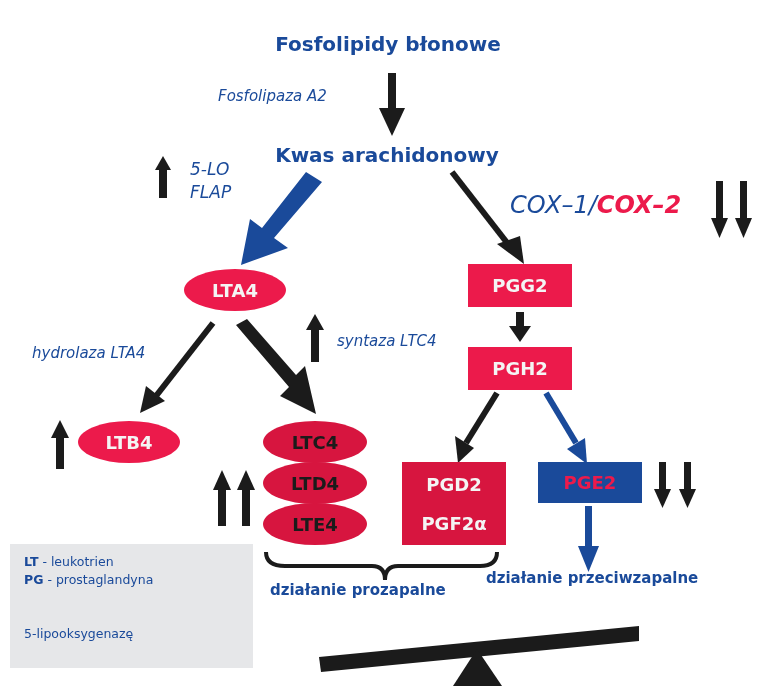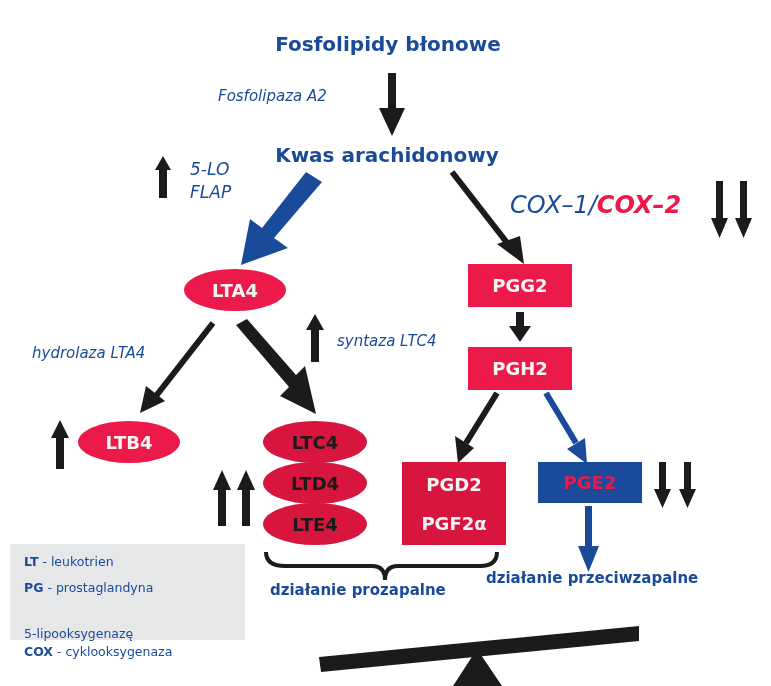--- a/index.html
+++ b/index.html
@@ -11,7 +11,7 @@
   .t-cox { font-family:"DejaVu Sans", sans-serif; font-style:italic; font-size:24px; }
   .t-node { font-family:"DejaVu Sans", sans-serif; font-weight:bold; font-size:18px; }
   .t-effect { font-family:"DejaVu Sans", sans-serif; font-weight:bold; fill:#1a4a9a; font-size:15px; }
-  .legend { position:absolute; left:10px; top:544px; width:235px; height:96px; background:#e6e7e9; }
+  .legend { position:absolute; left:10px; top:544px; width:235px; height:124px; background:#e6e7e9;padding-left:8px; }
   .legend-line { position:absolute; left:14px; font-family:"DejaVu Sans", sans-serif; font-size:12.5px; color:#1a4a9a; white-space:nowrap; }
   .legend-line b { font-weight:bold; }
 </style>

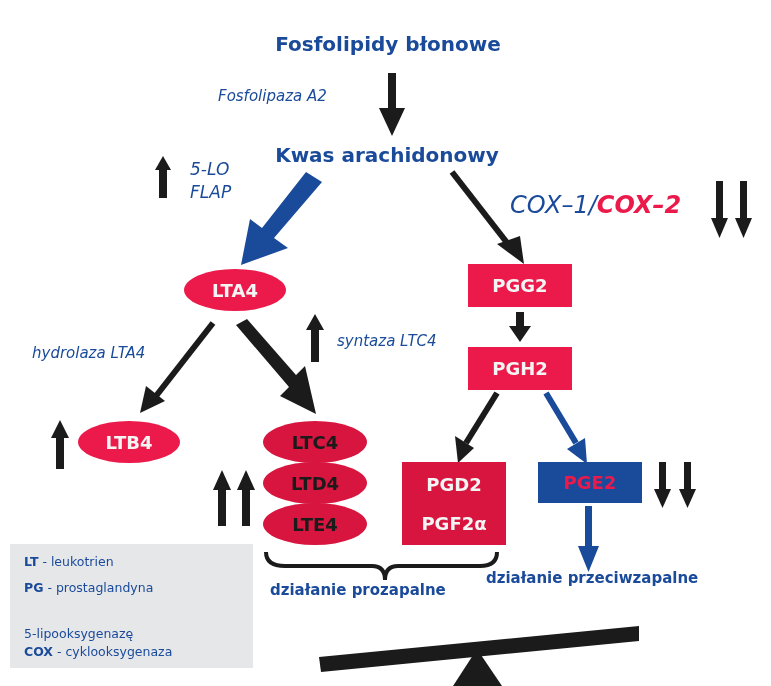--- a/index.html
+++ b/index.html
@@ -169,7 +169,7 @@
 
 <div class="legend">
   <div class="legend-line" style="top:10px"><b>LT</b><span> - leukotrien</span></div>
-  <div class="legend-line" style="top:36px"><b>PG</b><span> - prostaglandyna</span></div>
+  <div class="legend-line" style="top:28px"><b>PG</b><span> - prostaglandyna</span></div>
   <div class="legend-line" style="top:82px"><b></b><span>5-lipooksygenazę</span></div>
   <div class="legend-line" style="top:100px"><b>COX</b><span> - cyklooksygenaza</span></div>
 </div>

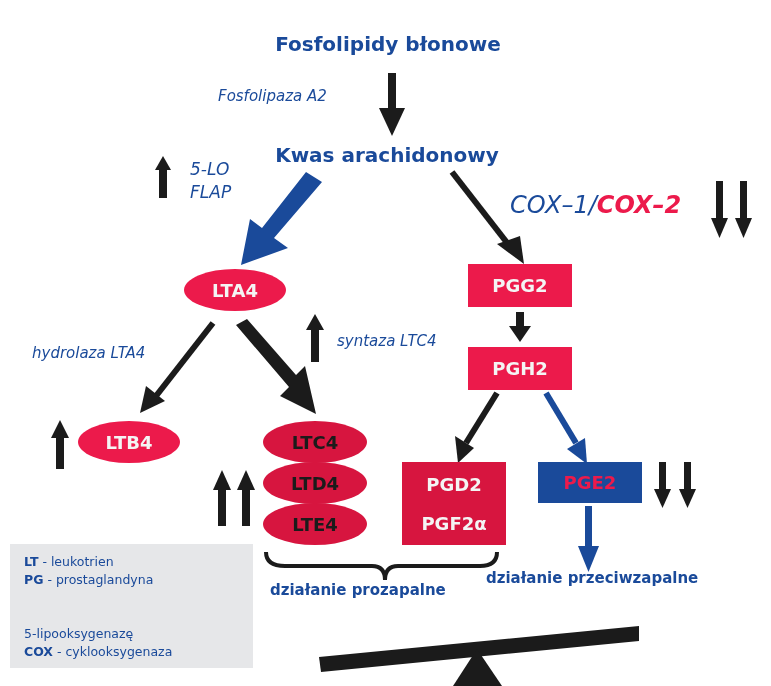--- a/index.html
+++ b/index.html
@@ -171,7 +171,6 @@
   <div class="legend-line" style="top:10px"><b>LT</b><span> - leukotrien</span></div>
   <div class="legend-line" style="top:28px"><b>PG</b><span> - prostaglandyna</span></div>
   <div class="legend-line" style="top:82px"><b></b><span>5-lipooksygenazę</span></div>
-  <div class="legend-line" style="top:100px"><b>COX</b><span> - cyklooksygenaza</span></div>
 </div>
 
 </body></html>

